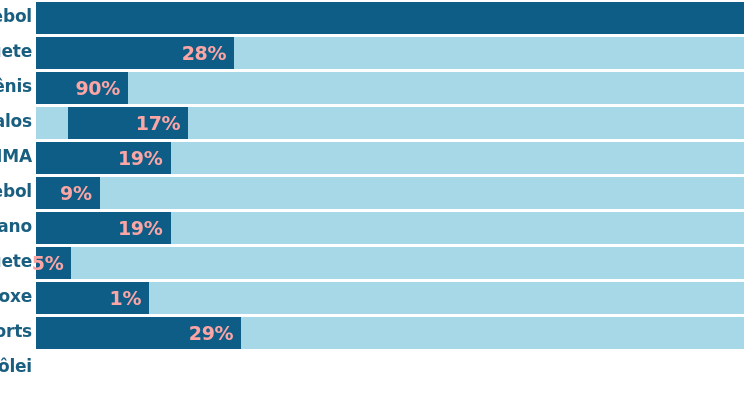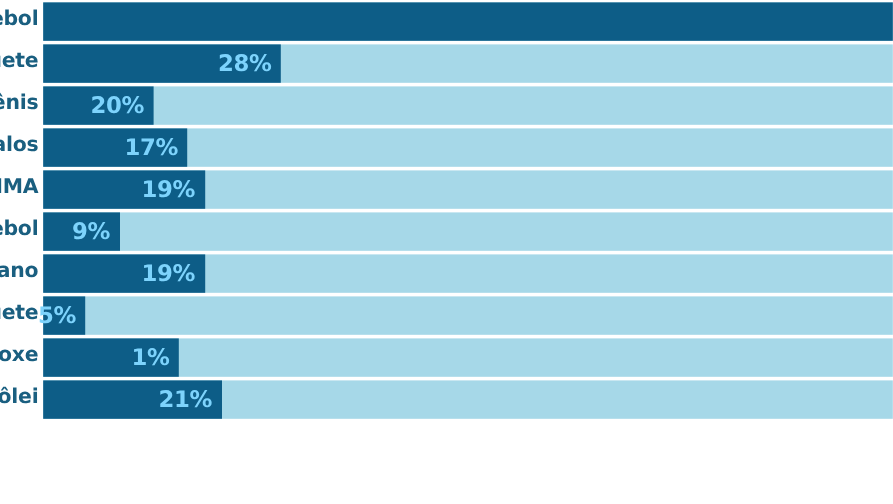--- a/index.html
+++ b/index.html
@@ -69,7 +69,7 @@
     line-height: 32px;
     font-size: 19px;
     font-weight: bold;
-    color: #7dd3fc;
+    color: #fca5a5;
     white-space: nowrap;
     letter-spacing: -0.3px;
   }

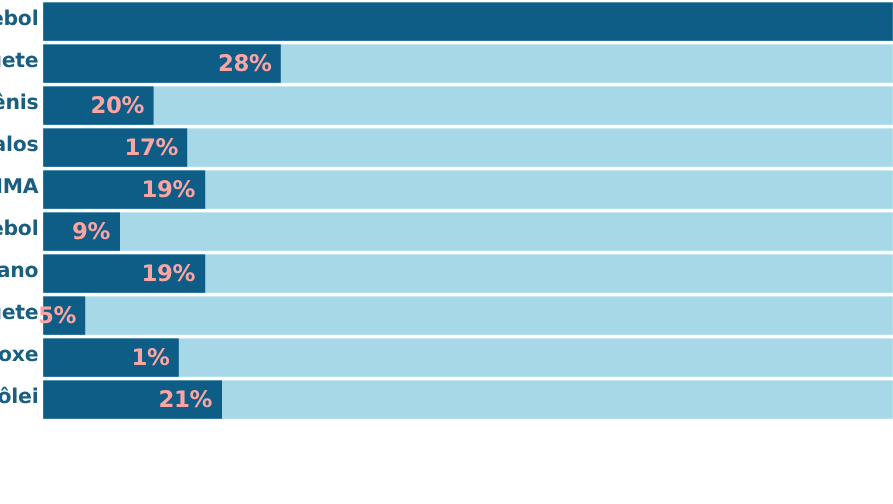--- a/index.html
+++ b/index.html
@@ -101,7 +101,7 @@
     <div class="row-label">ênis</div>
     <div class="track">
       <div class="fill" style="width: 13%;">
-        <span class="value-label">20%</span>
+        <span class="value-label">90%</span>
       </div>
     </div>
   </div>

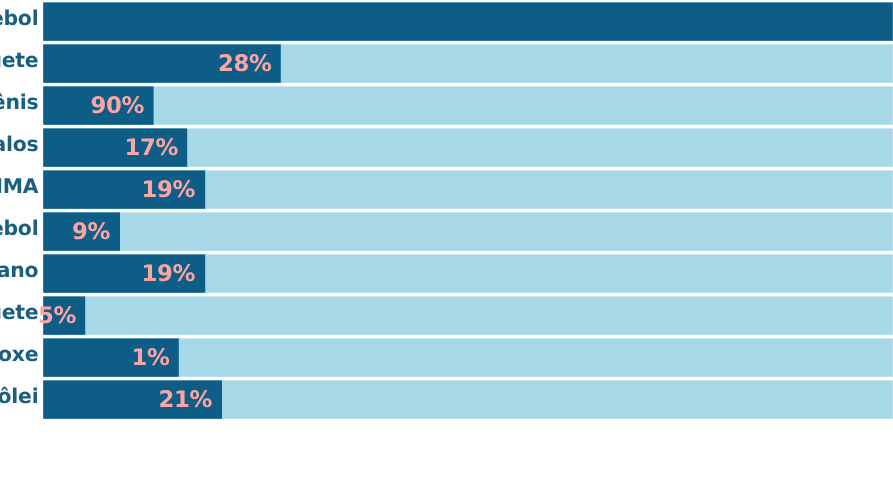--- a/index.html
+++ b/index.html
@@ -109,7 +109,7 @@
   <div class="bar-row">
     <div class="row-label">alos</div>
     <div class="track">
-      <div class="fill" style="width: 17%;">
+      <div class="fill" style="width: 17%; margin-left: 32px;">
         <span class="value-label">17%</span>
       </div>
     </div>

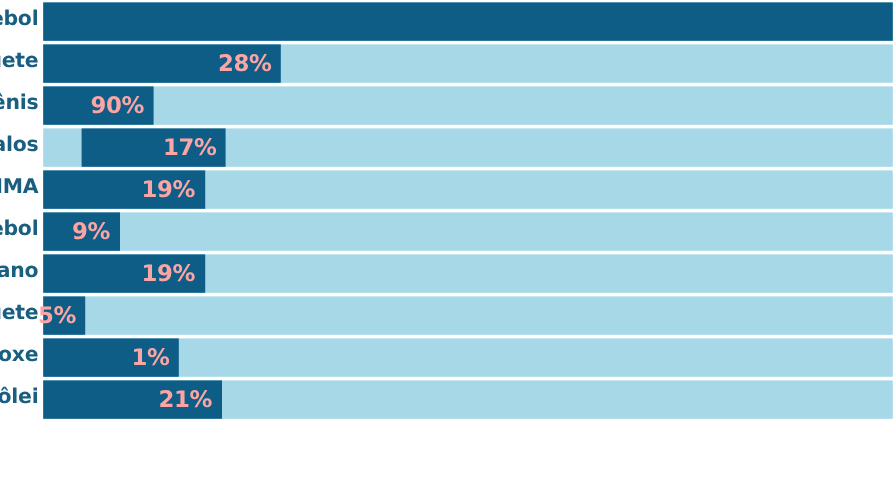--- a/index.html
+++ b/index.html
@@ -160,6 +160,14 @@
     </div>
   </div>
 
+  <div class="bar-row">
+    <div class="row-label">orts</div>
+    <div class="track">
+      <div class="fill" style="width: 29%;">
+        <span class="value-label">29%</span>
+      </div>
+    </div>
+  </div>
 
 
   <div class="bar-row">

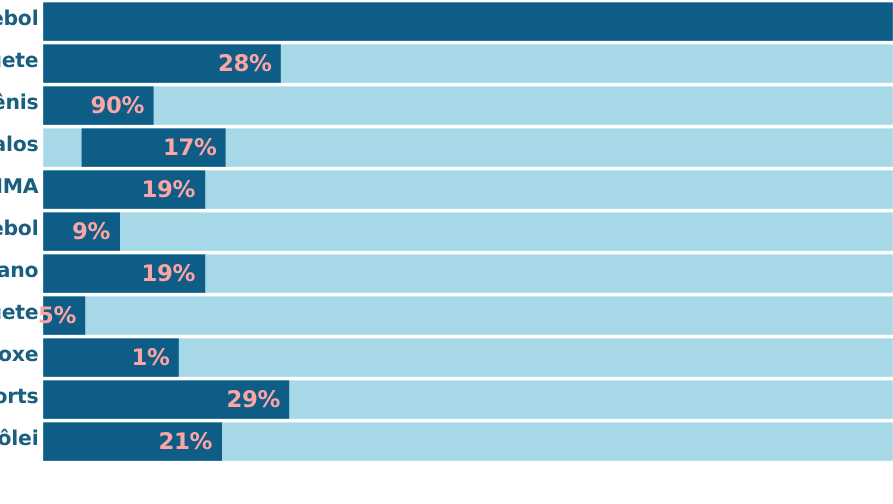--- a/index.html
+++ b/index.html
@@ -172,11 +172,6 @@
 
   <div class="bar-row">
     <div class="row-label">Vôlei</div>
-    <div class="track">
-      <div class="fill" style="width: 21%;">
-        <span class="value-label">21%</span>
-      </div>
-    </div>
   </div>
 
 </div>

